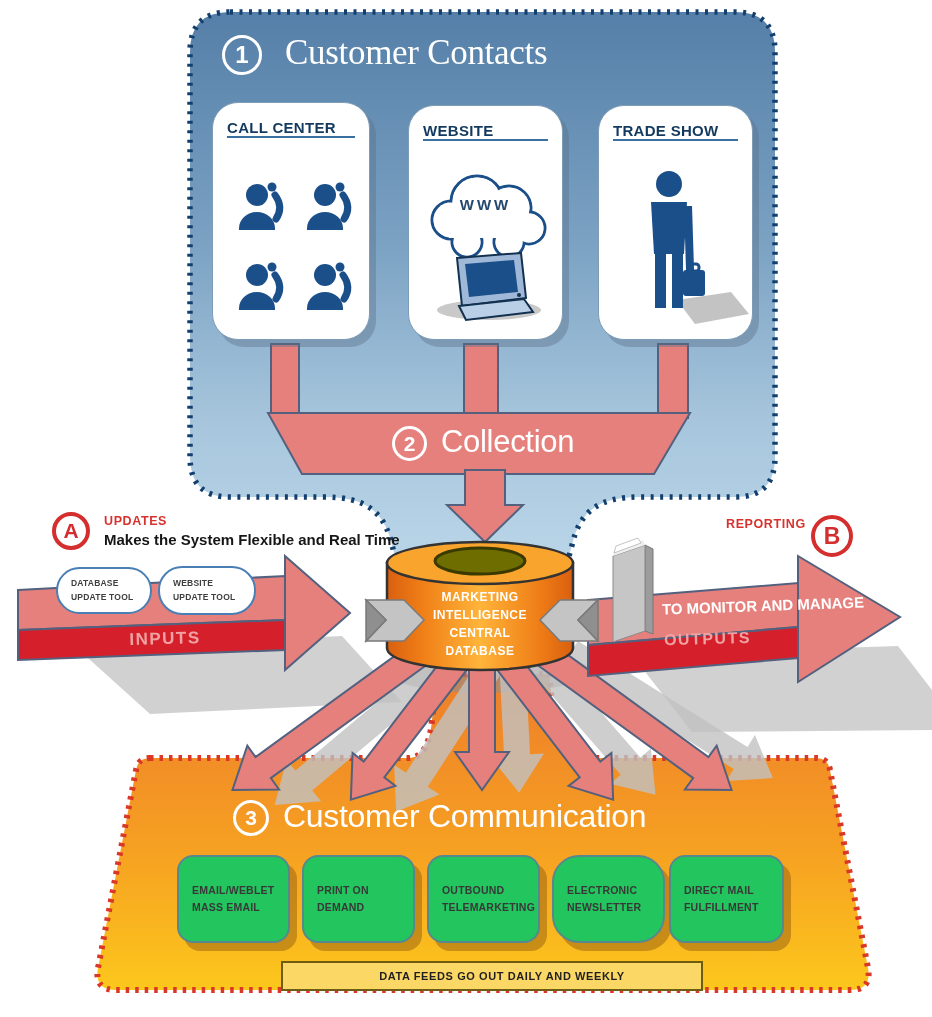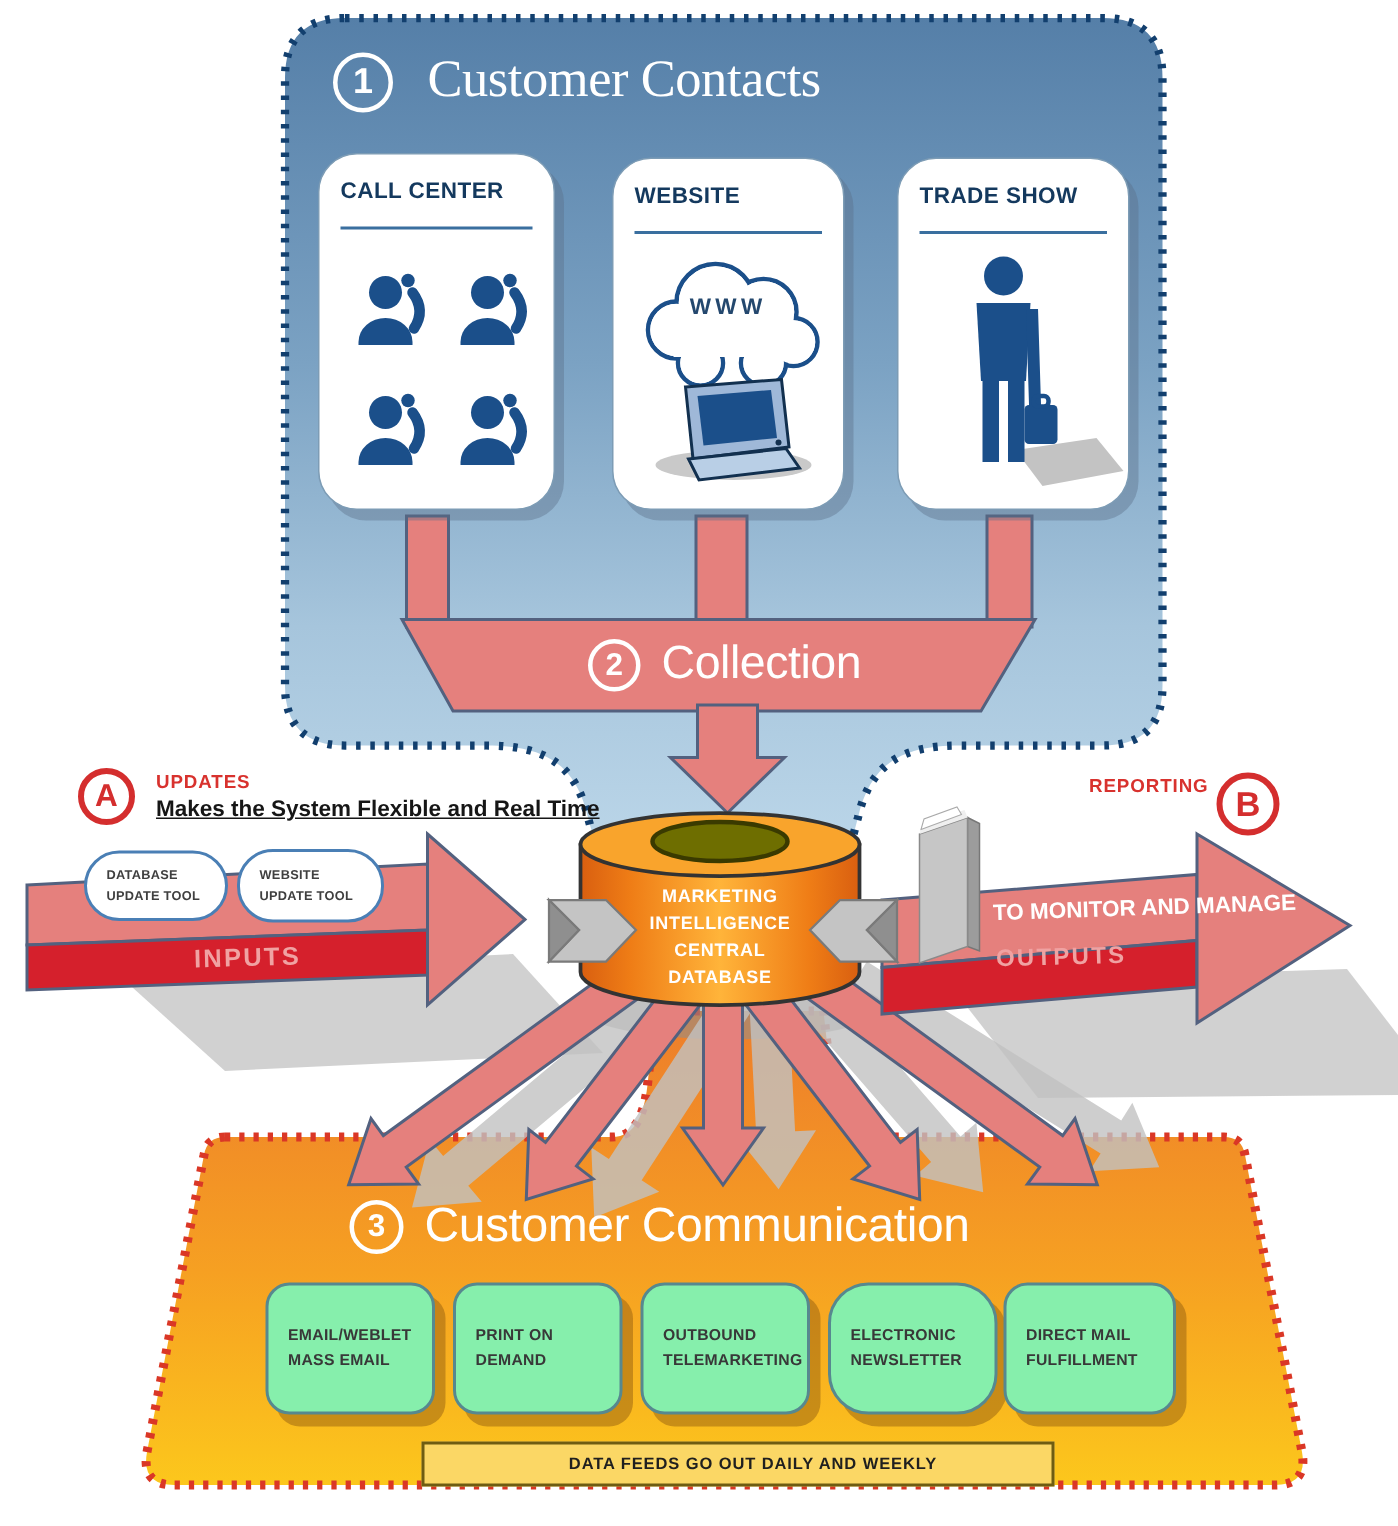--- a/index.html
+++ b/index.html
@@ -30,7 +30,7 @@
     box-shadow:6px 7px 0 rgba(90,110,135,.40);
   }
   .contact-card h4{
-    margin:16px 14px 0 14px;padding-bottom:15px;border-bottom:2.5px solid #3a6f9f;
+    margin:16px 14px 0 14px;padding-bottom:0;border-bottom:2.5px solid #3a6f9f;
     font-size:15px;font-weight:bold;color:#14395e;letter-spacing:.3px;
   }
   .contact-card svg{position:absolute;left:0;}

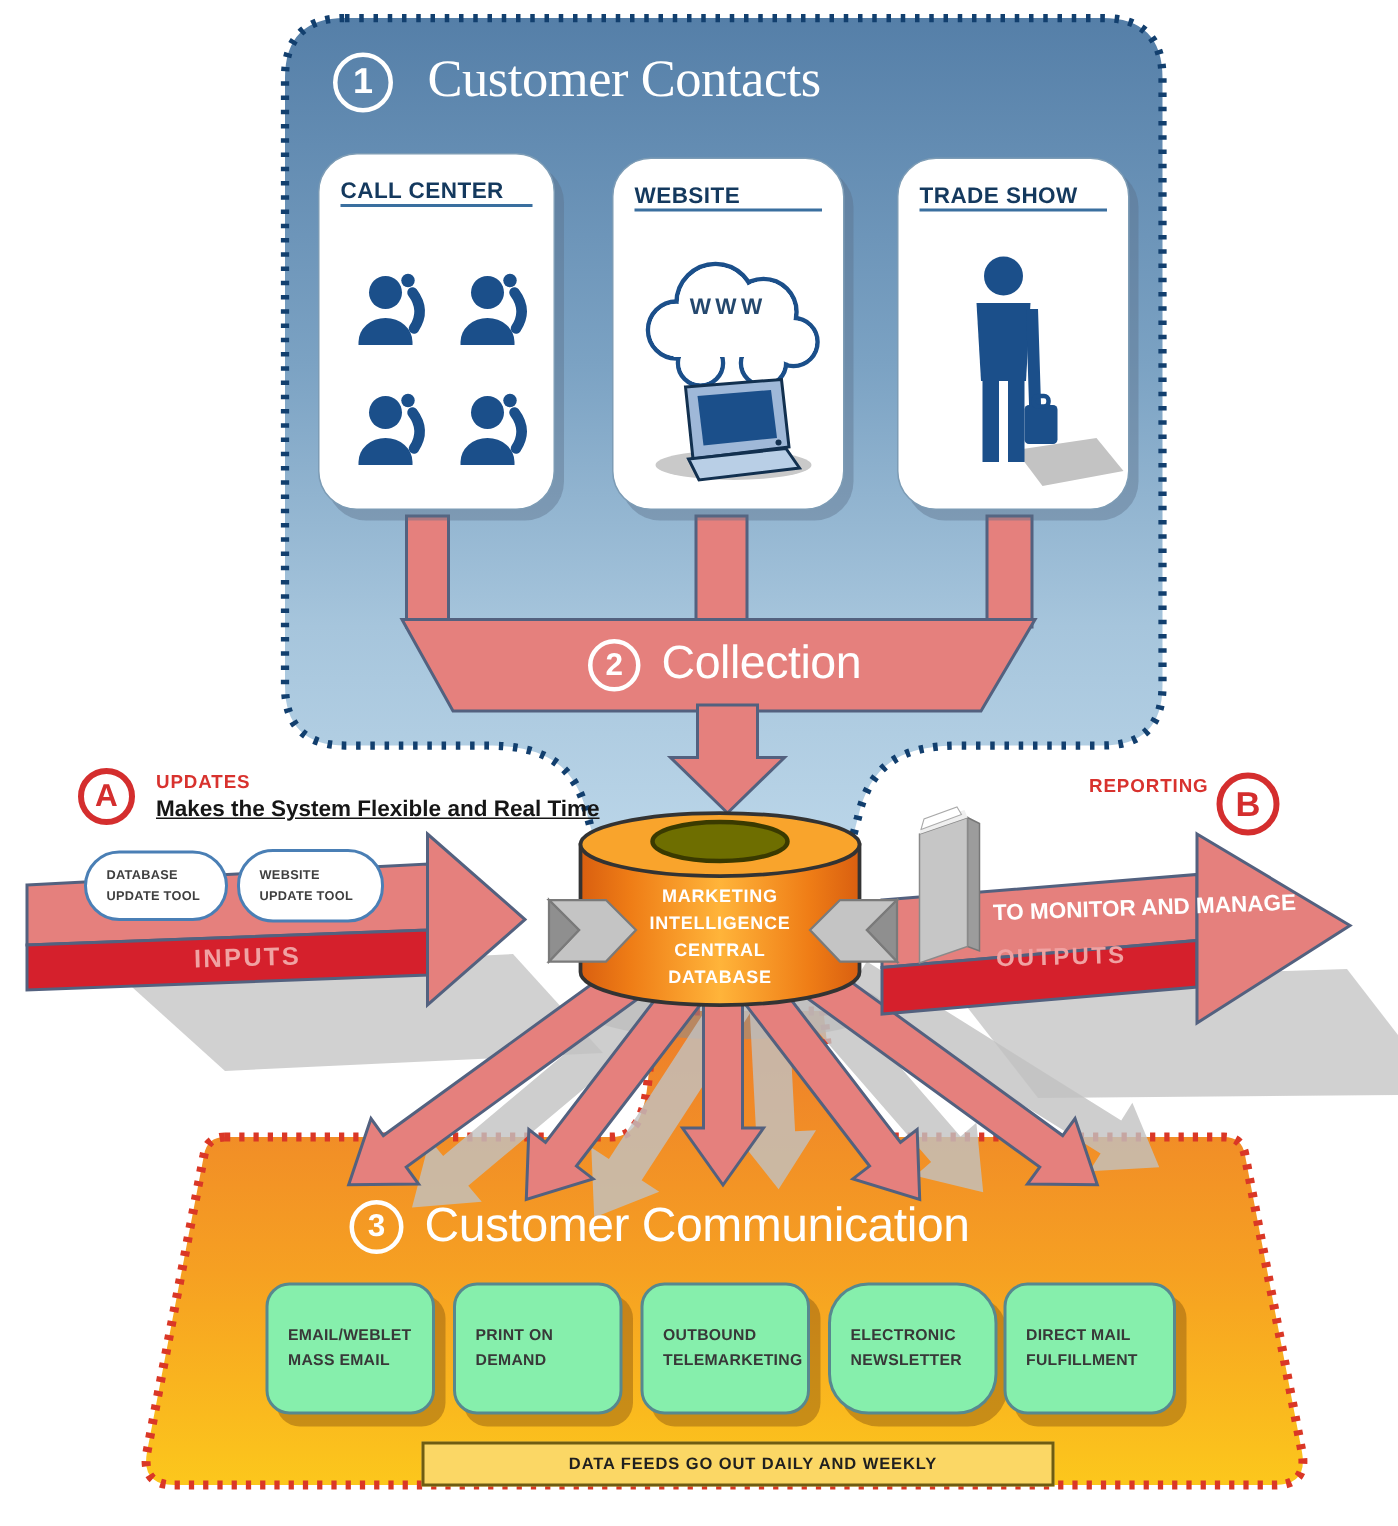--- a/index.html
+++ b/index.html
@@ -236,7 +236,7 @@
 
   <div class="red-badge" style="left:52px;top:512px;width:38px;height:38px;font-size:21px;">A</div>
   <div class="red-label" style="left:104px;top:514px;">UPDATES</div>
-  <div class="desc-text" style="left:104px;top:531px;text-decoration:underline;">Makes the System Flexible and Real Time</div>
+  <div class="desc-text" style="left:104px;top:531px;">Makes the System Flexible and Real Time</div>
 
   <div class="pill" style="left:56px;top:567px;width:96px;height:47px;">
     <span>DATABASE</span>

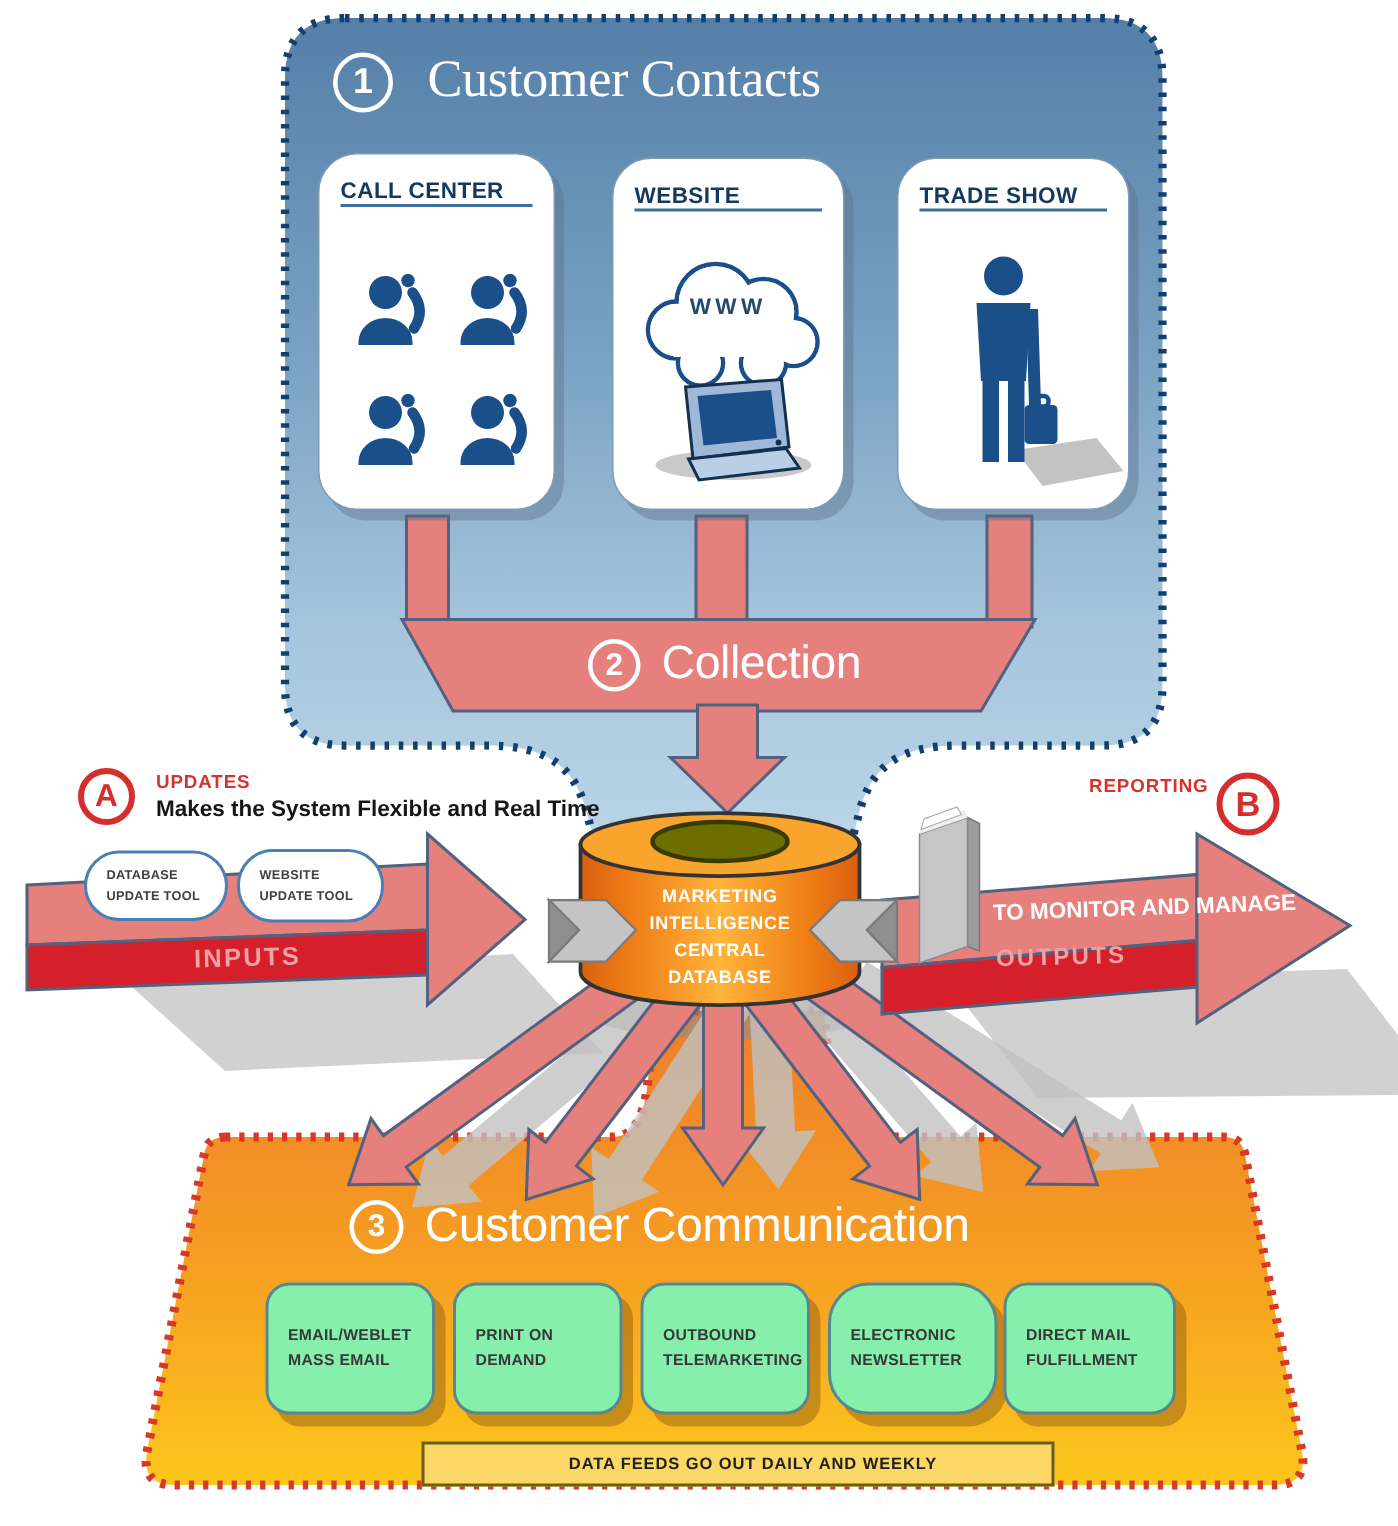--- a/index.html
+++ b/index.html
@@ -53,7 +53,7 @@
 
   
   .comm-card{
-    position:absolute;z-index:2;background:#86efac;border:2px solid #57888f;border-radius:16px;
+    position:absolute;z-index:2;background:#22c55e;border:2px solid #57888f;border-radius:16px;
     box-shadow:7px 8px 0 rgba(150,95,15,.5);
     display:flex;flex-direction:column;justify-content:center;padding-left:13px;
     font-size:10.5px;font-weight:bold;color:#383838;line-height:1.6;letter-spacing:.2px;

